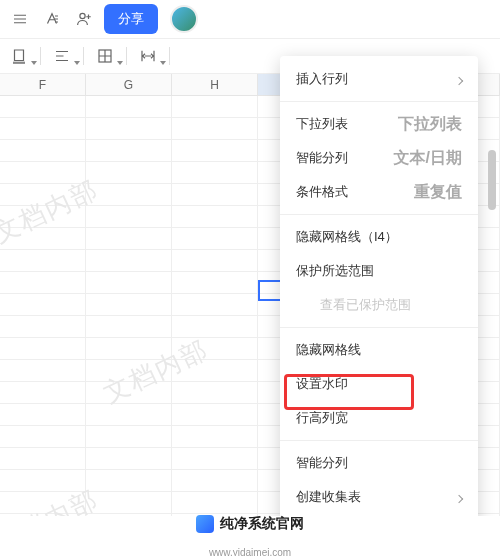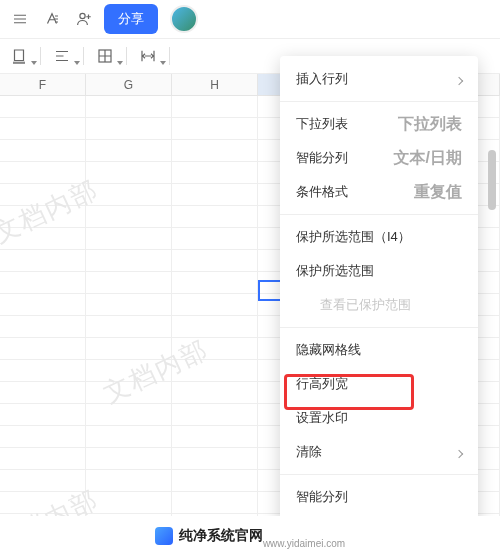--- a/index.html
+++ b/index.html
@@ -294,7 +294,7 @@
     </div>
     <hr>
     <div class="item">
-      <span>保护所选范围（I4）</span>
+      <span>隐藏网格线（I4）</span>
     </div>
     <div class="item">
       <span>保护所选范围</span>

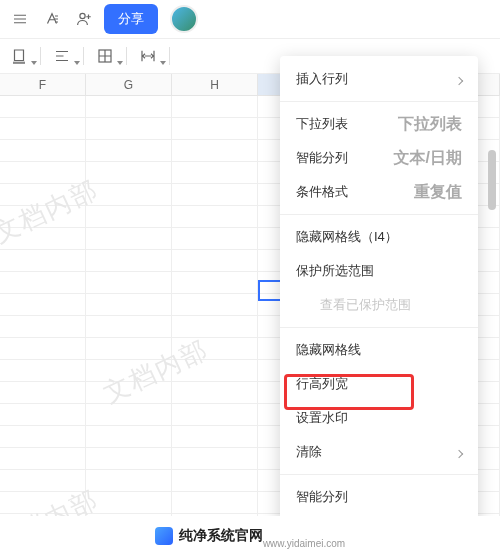--- a/index.html
+++ b/index.html
@@ -307,10 +307,10 @@
       <span>隐藏网格线</span>
     </div>
     <div class="item">
+      <span>设置水印</span>
+    </div>
+    <div class="item">
       <span>行高列宽</span>
-    </div>
-    <div class="item">
-      <span>设置水印</span>
     </div>
     <div class="item">
       <span>清除</span>

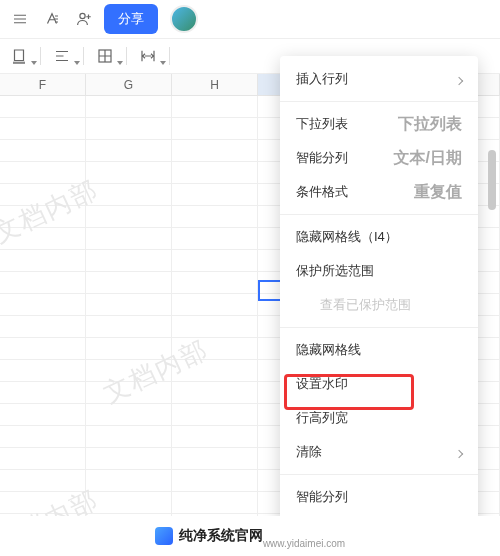--- a/index.html
+++ b/index.html
@@ -312,10 +312,6 @@
     <div class="item">
       <span>行高列宽</span>
     </div>
-    <div class="item">
-      <span>清除</span>
-      <span class="chev"></span>
-    </div>
     <hr>
     <div class="item">
       <span>智能分列</span>

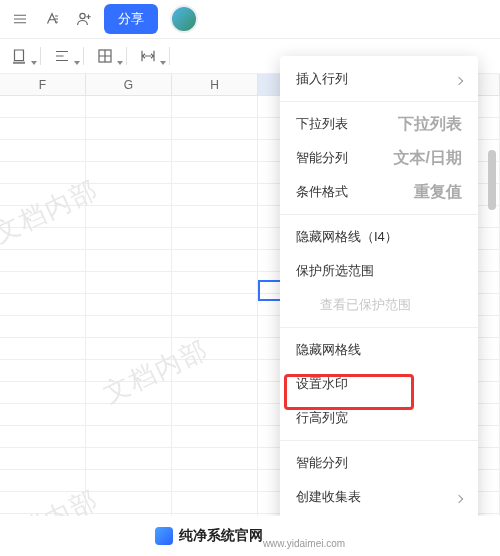--- a/index.html
+++ b/index.html
@@ -35,7 +35,7 @@
 .highlight { position: absolute; border: 3px solid #e33; border-radius: 4px; left: 284px; top: 374px; width: 130px; height: 36px; pointer-events: none; }
 .scroll { position: absolute; right: 4px; top: 150px; width: 8px; height: 60px; background: #c9c9c9; border-radius: 4px; }
 
-.footer { position: absolute; bottom: 0; left: 0; right: 0; height: 40px; display: flex; align-items: center; justify-content: center; background: #fff; }
+.footer { position: absolute; bottom: 0; left: 0; right: 0; height: 40px; display: flex; flex-direction: column; align-items: center; justify-content: center; background: #fff; }
 .footer .brand { display: flex; align-items: center; gap: 6px; font-size: 14px; font-weight: 600; color: #222; }
 .footer .brand .logo { width: 18px; height: 18px; background: linear-gradient(135deg,#4aa3ff,#2962ff); border-radius: 4px; }
 .footer .url { font-size: 10px; color: #999; margin-top: 14px; }

